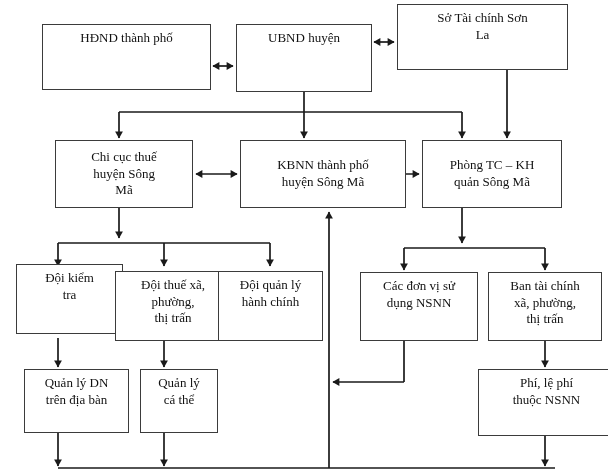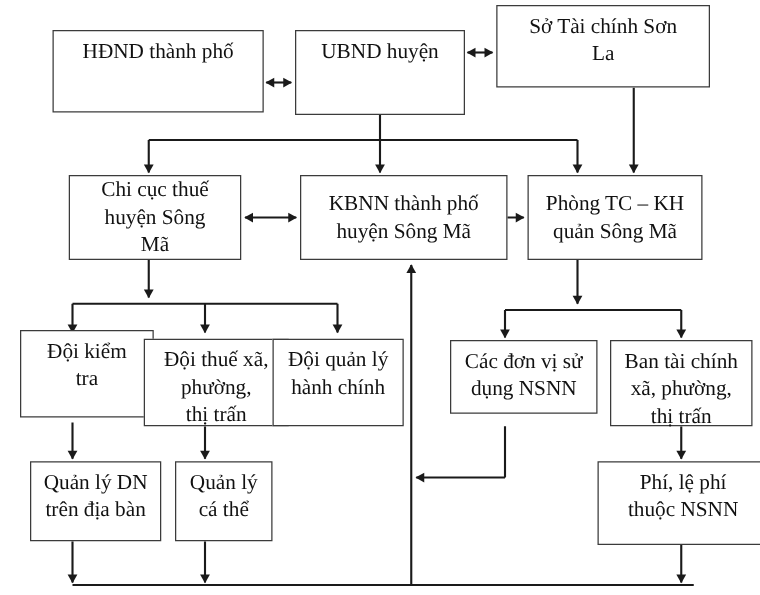--- a/index.html
+++ b/index.html
@@ -21,7 +21,7 @@
     text-align:center;
     padding-top:5px;
     color:#111111;
-    font-size:17px;
+    font-size:13px;
     line-height:1.28;
     z-index:3;
   }

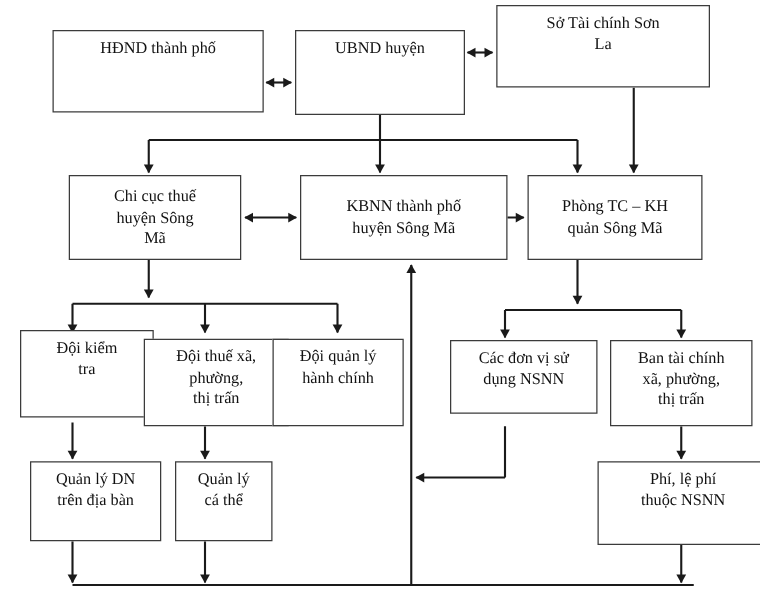--- a/index.html
+++ b/index.html
@@ -150,7 +150,7 @@
 hành chính</span>
   </div>
 
-  <div class="box" style="left:360px;top:272px;width:118px;height:59px;">
+  <div class="box" style="left:360px;top:272px;width:118px;height:69px;">
     <span>Các đơn vị sử
 dụng NSNN</span>
   </div>

